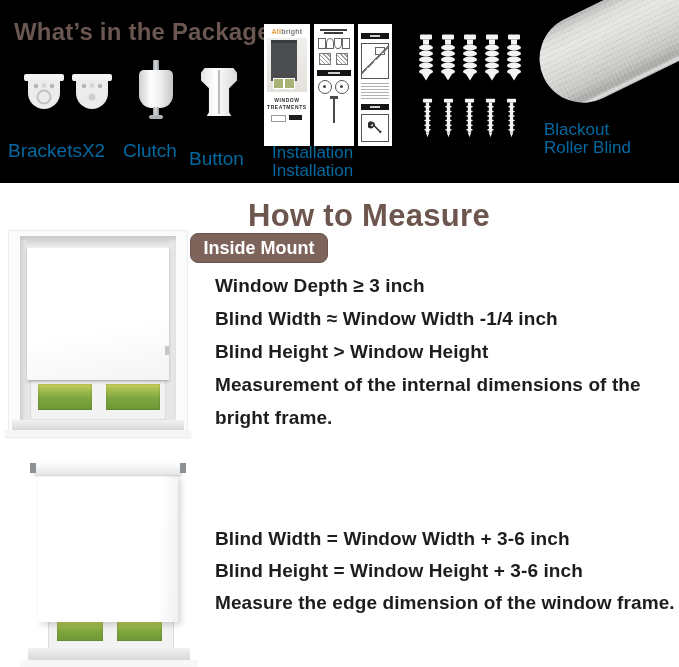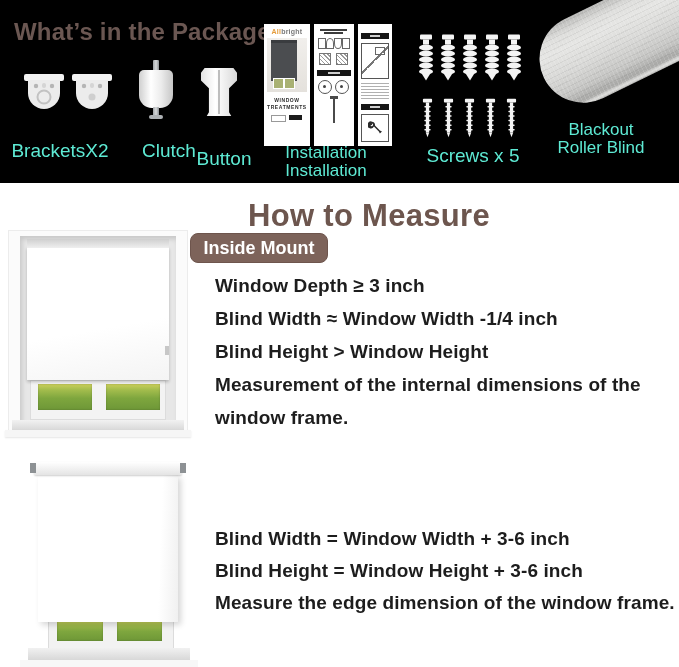--- a/index.html
+++ b/index.html
@@ -10,7 +10,7 @@
   .pkg{position:absolute;left:0;top:0;width:679px;height:183px;background:#000;overflow:hidden}
   .pkg-title{position:absolute;left:14px;top:18px;font-size:24px;font-weight:600;
              letter-spacing:.2px;color:#6b5752}
-  .pkg-label{position:absolute;color:#5eead4;font-size:19px;font-weight:500;text-align:center;line-height:20px}
+  .pkg-label{position:absolute;color:#0369a1;font-size:19px;font-weight:500;line-height:20px}
   .lbl-brackets{left:8px;top:141px;width:104px}
   .lbl-clutch{left:134px;top:141px;width:70px}
   .lbl-button{left:189px;top:149px;width:70px}

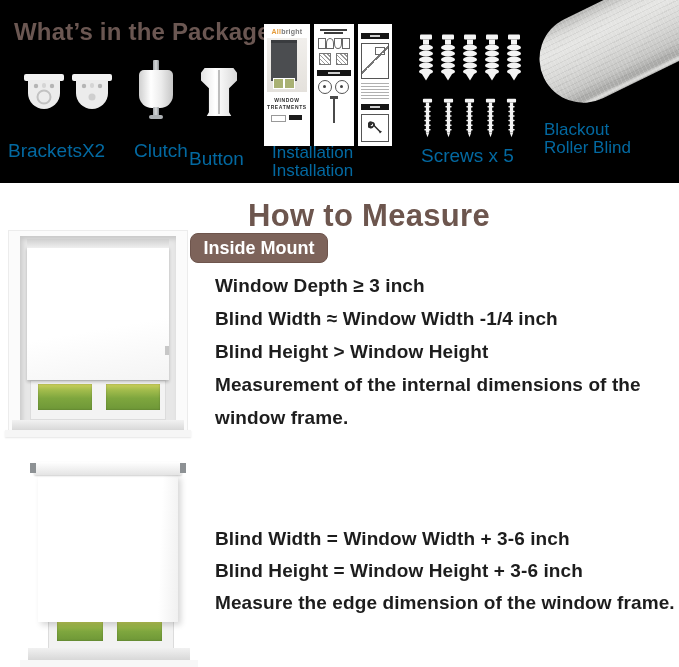--- a/index.html
+++ b/index.html
@@ -12,7 +12,7 @@
              letter-spacing:.2px;color:#6b5752}
   .pkg-label{position:absolute;color:#0369a1;font-size:19px;font-weight:500;line-height:20px}
   .lbl-brackets{left:8px;top:141px;width:104px}
-  .lbl-clutch{left:134px;top:141px;width:70px}
+  .lbl-clutch{left:123px;top:141px;width:70px}
   .lbl-button{left:189px;top:149px;width:70px}
   .lbl-instruction{left:272px;top:144px;width:108px;font-size:17px;line-height:18px}
   .lbl-screws{left:421px;top:146px;width:104px}

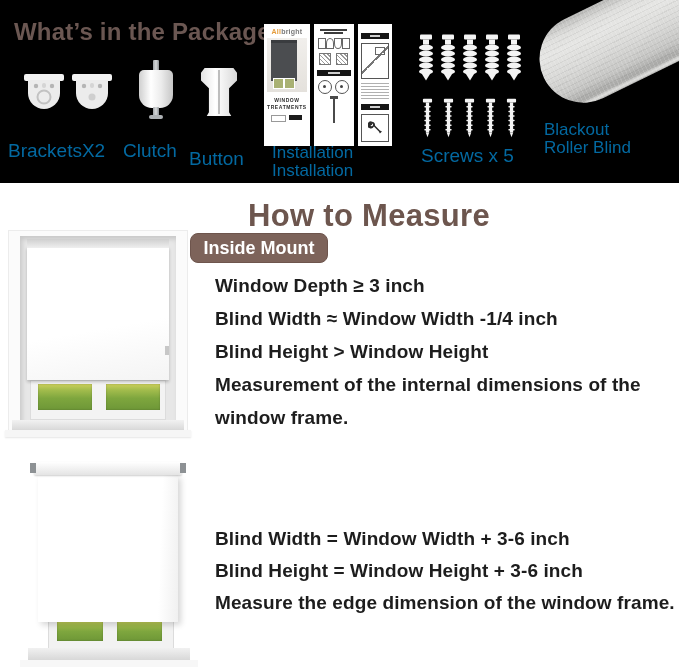--- a/index.html
+++ b/index.html
@@ -340,7 +340,6 @@
       <div>Installation</div>
       <div>Installation</div>
     </div>
-    <div class="pkg-label lbl-screws">Screws x 5</div>
     <div class="pkg-label lbl-blind">
       <div>Blackout</div>
       <div>Roller Blind</div>

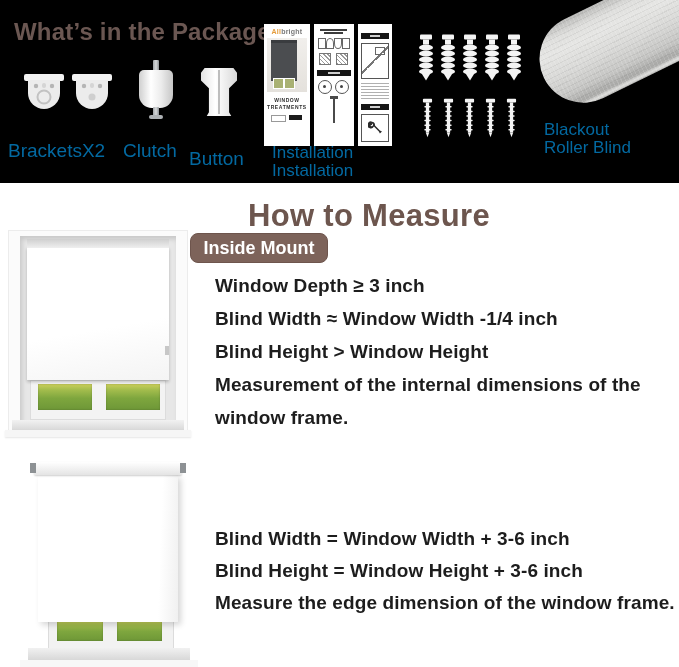--- a/index.html
+++ b/index.html
@@ -368,7 +368,7 @@
     <div>Blind Width ≈ Window Width -1/4 inch</div>
     <div>Blind Height &gt; Window Height</div>
     <div>Measurement of the internal dimensions of the</div>
-    <div>window frame.</div>
+    <div>bright frame.</div>
   </div>
 
   <div class="photo photo2">

